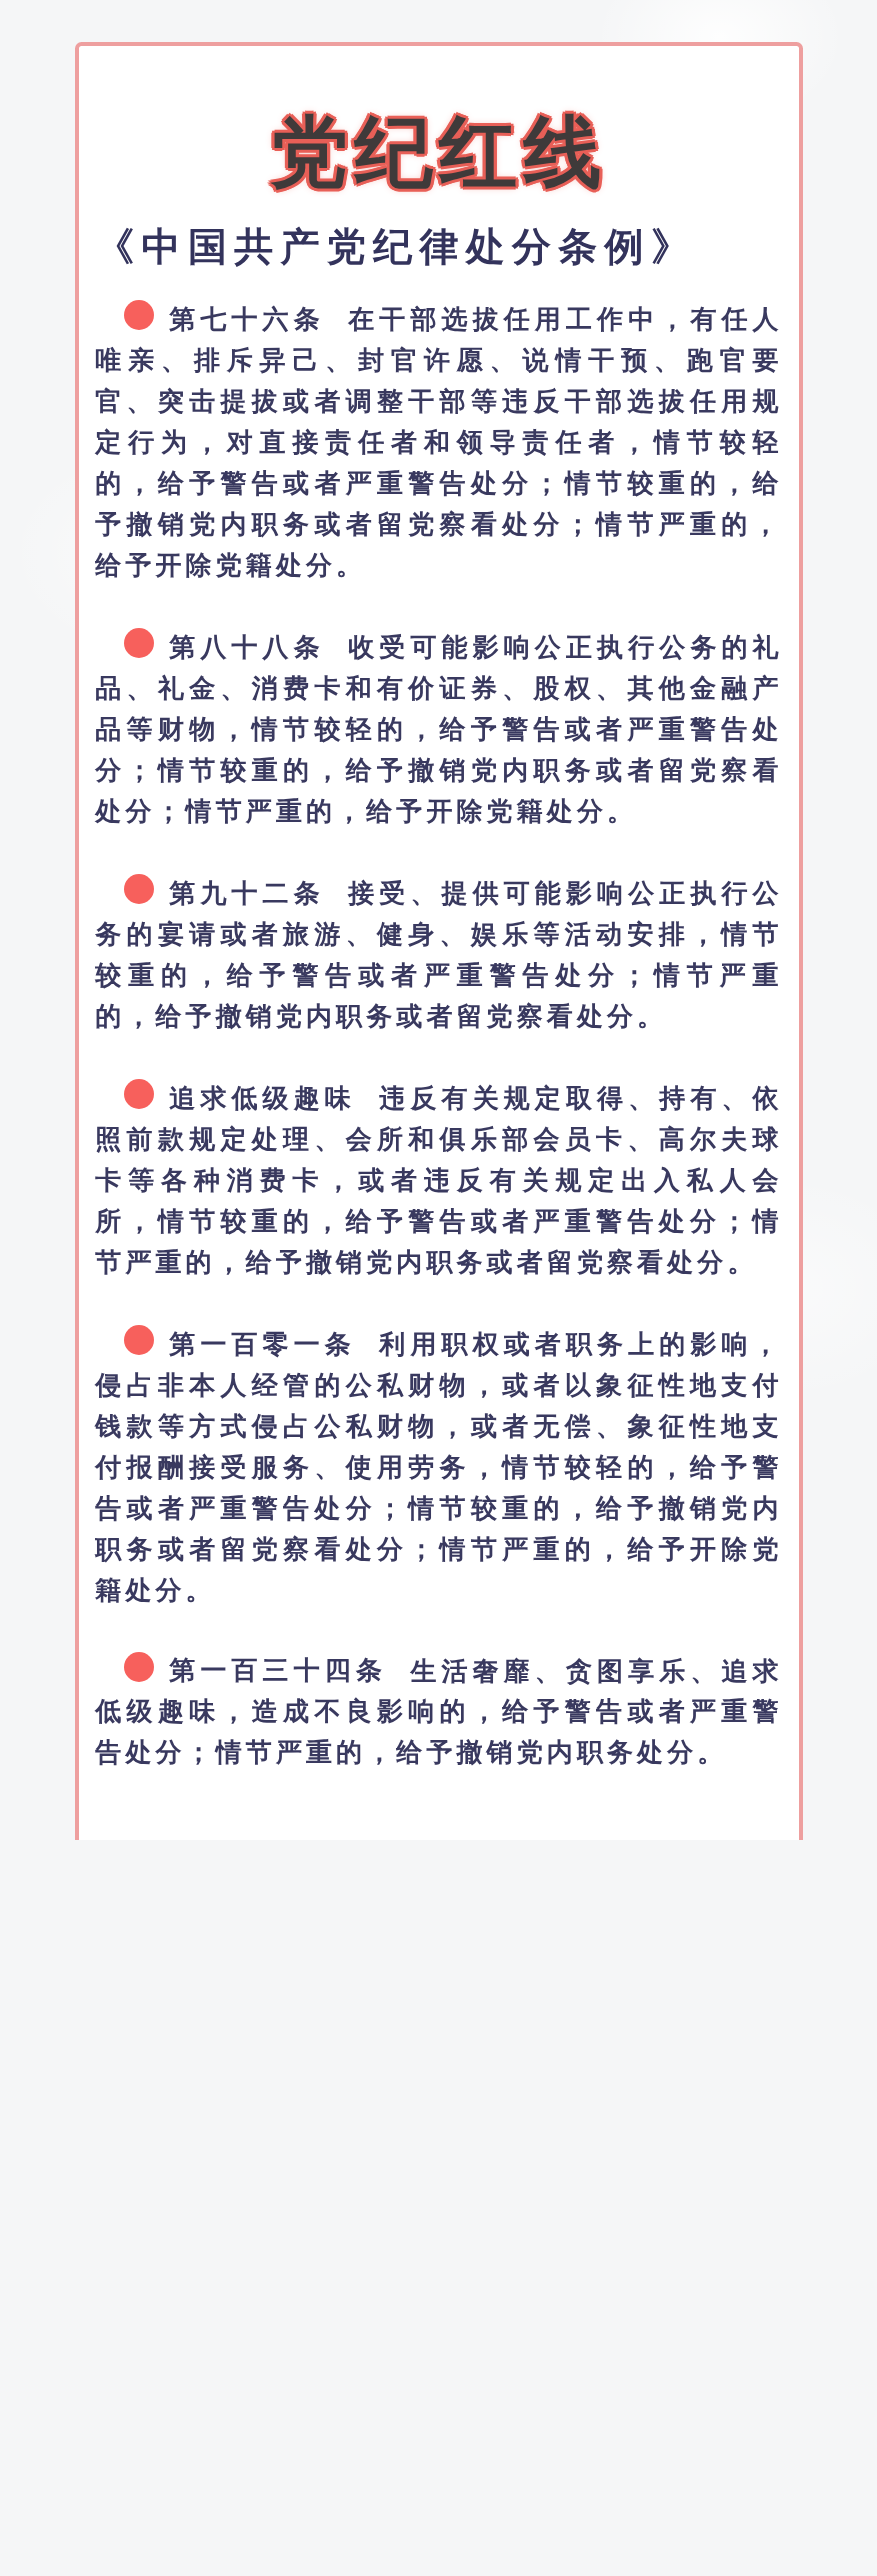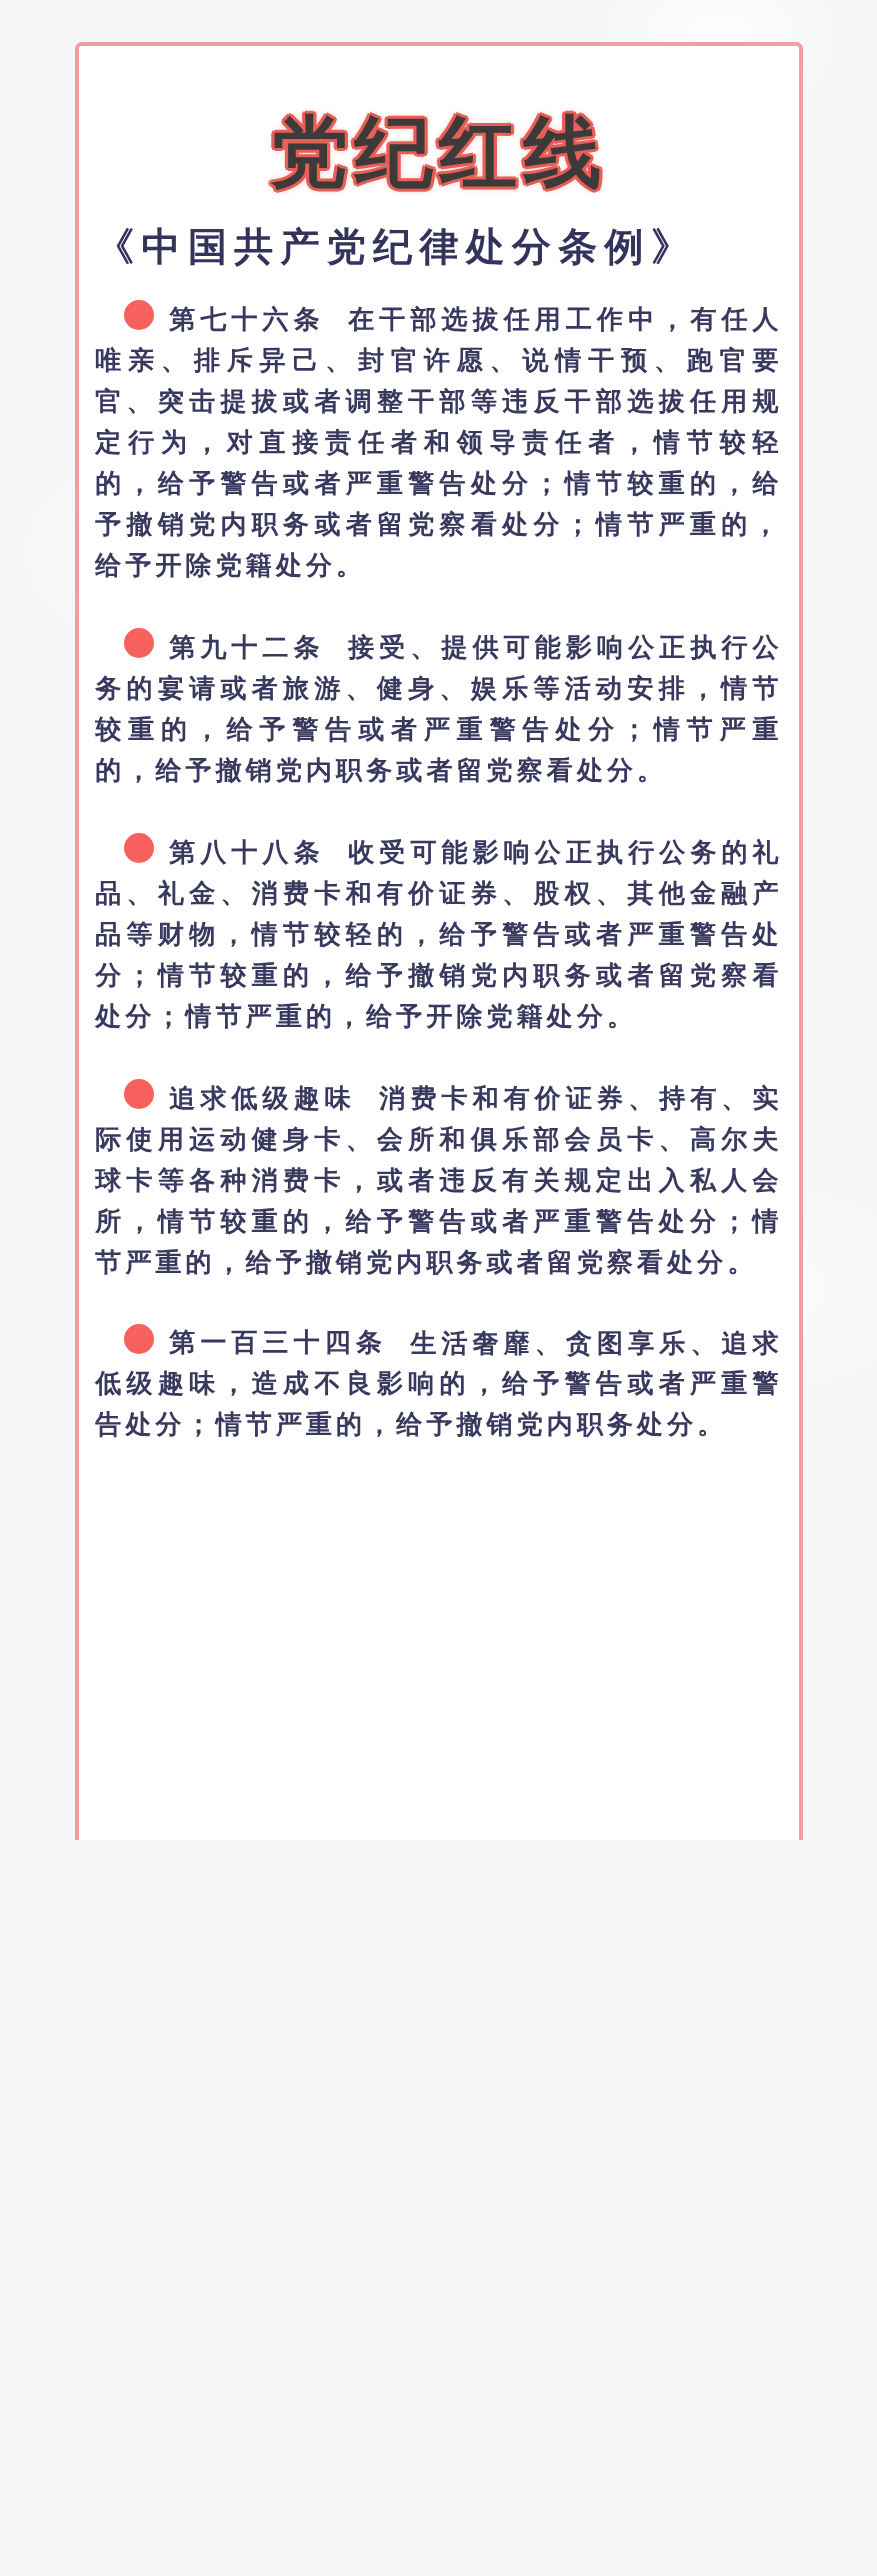--- a/index.html
+++ b/index.html
@@ -87,9 +87,9 @@
     <div class="articles">
   <p class="para"><span class="bullet"></span><span class="art-num">第七十六条</span><span class="art-text">在干部选拔任用工作中，有任人唯亲、排斥异己、封官许愿、说情干预、跑官要官、突击提拔或者调整干部等违反干部选拔任用规定行为，对直接责任者和领导责任者，情节较轻的，给予警告或者严重警告处分；情节较重的，给予撤销党内职务或者留党察看处分；情节严重的，给予开除党籍处分。</span></p>
 
+  <p class="para"><span class="bullet"></span><span class="art-num">第八十八条</span><span class="art-text">收受可能影响公正执行公务的礼品、礼金、消费卡和有价证券、股权、其他金融产品等财物，情节较轻的，给予警告或者严重警告处分；情节较重的，给予撤销党内职务或者留党察看处分；情节严重的，给予开除党籍处分。</span></p>
+
   <p class="para"><span class="bullet"></span><span class="art-num">第九十二条</span><span class="art-text">接受、提供可能影响公正执行公务的宴请或者旅游、健身、娱乐等活动安排，情节较重的，给予警告或者严重警告处分；情节严重的，给予撤销党内职务或者留党察看处分。</span></p>
-
-  <p class="para"><span class="bullet"></span><span class="art-num">第八十八条</span><span class="art-text">收受可能影响公正执行公务的礼品、礼金、消费卡和有价证券、股权、其他金融产品等财物，情节较轻的，给予警告或者严重警告处分；情节较重的，给予撤销党内职务或者留党察看处分；情节严重的，给予开除党籍处分。</span></p>
 
   <p class="para"><span class="bullet"></span><span class="art-num">追求低级趣味</span><span class="art-text">消费卡和有价证券、持有、实际使用运动健身卡、会所和俱乐部会员卡、高尔夫球卡等各种消费卡，或者违反有关规定出入私人会所，情节较重的，给予警告或者严重警告处分；情节严重的，给予撤销党内职务或者留党察看处分。</span></p>
 

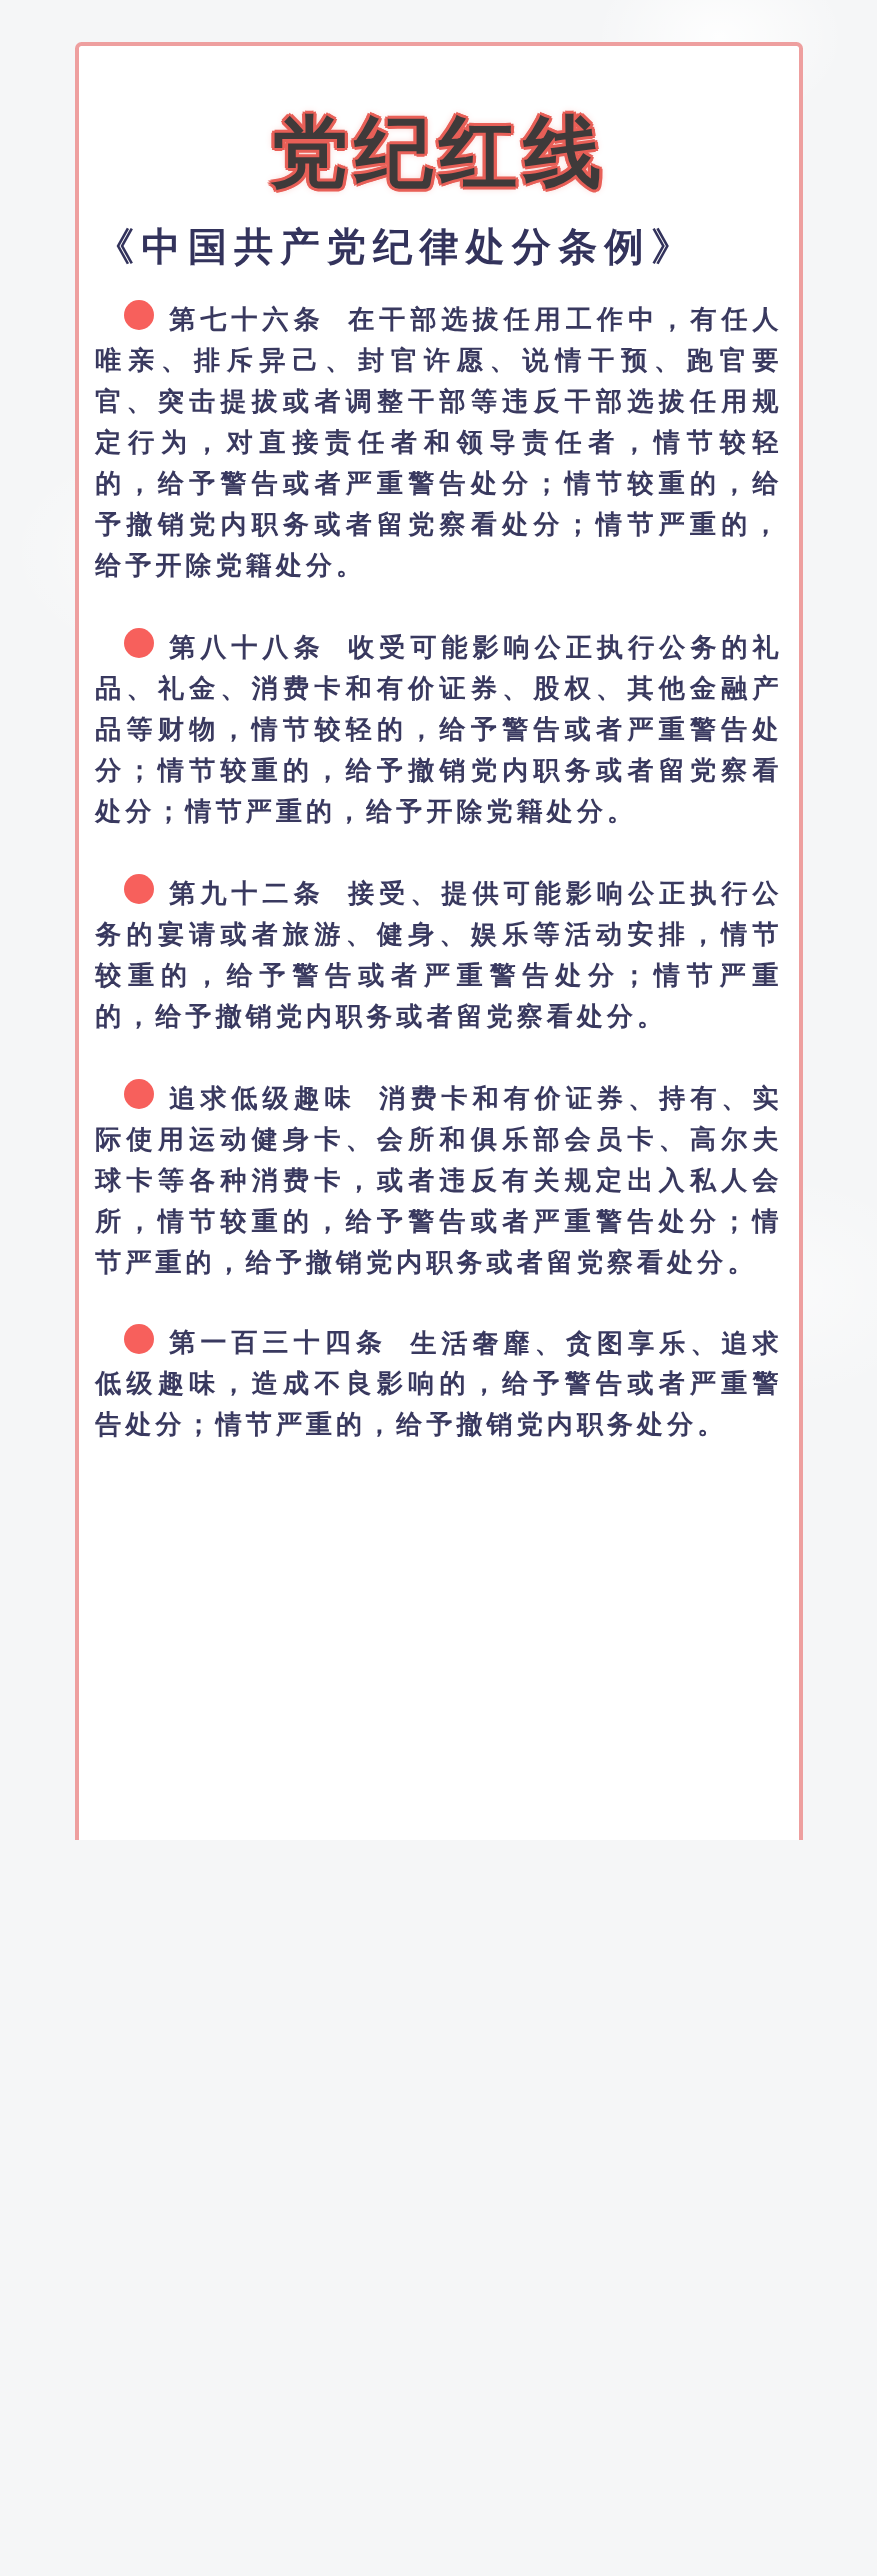--- a/index.html
+++ b/index.html
@@ -91,7 +91,7 @@
 
   <p class="para"><span class="bullet"></span><span class="art-num">第九十二条</span><span class="art-text">接受、提供可能影响公正执行公务的宴请或者旅游、健身、娱乐等活动安排，情节较重的，给予警告或者严重警告处分；情节严重的，给予撤销党内职务或者留党察看处分。</span></p>
 
-  <p class="para"><span class="bullet"></span><span class="art-num">追求低级趣味</span><span class="art-text">消费卡和有价证券、持有、实际使用运动健身卡、会所和俱乐部会员卡、高尔夫球卡等各种消费卡，或者违反有关规定出入私人会所，情节较重的，给予警告或者严重警告处分；情节严重的，给予撤销党内职务或者留党察看处分。</span></p>
+  <p class="para"><span class="bullet"></span><span class="art-num">追求低级趣味</span><span class="art-text">违反有关规定取得、持有、依照前款规定处理、会所和俱乐部会员卡、高尔夫球卡等各种消费卡，或者违反有关规定出入私人会所，情节较重的，给予警告或者严重警告处分；情节严重的，给予撤销党内职务或者留党察看处分。</span></p>
 
 
 

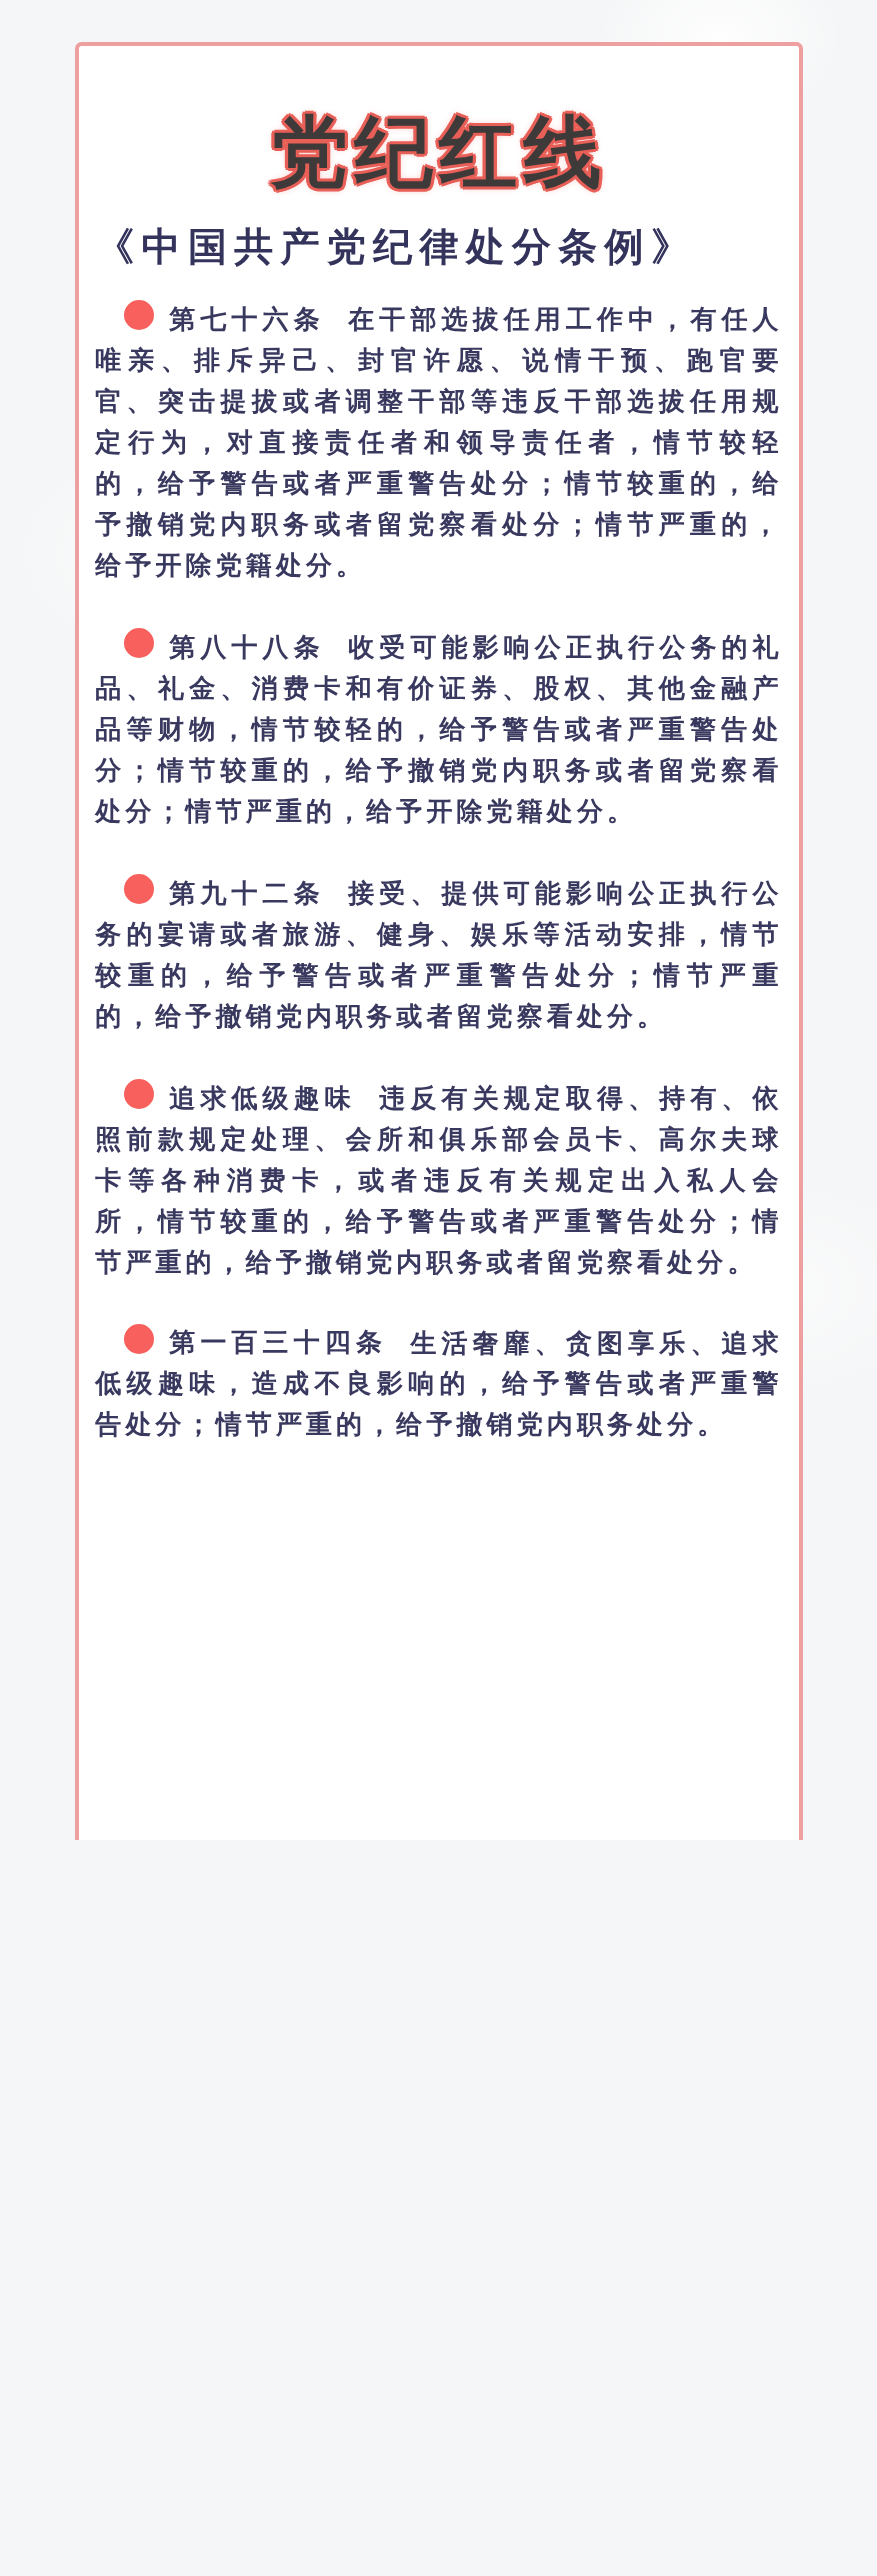--- a/index.html
+++ b/index.html
@@ -93,6 +93,7 @@
 
   <p class="para"><span class="bullet"></span><span class="art-num">追求低级趣味</span><span class="art-text">违反有关规定取得、持有、依照前款规定处理、会所和俱乐部会员卡、高尔夫球卡等各种消费卡，或者违反有关规定出入私人会所，情节较重的，给予警告或者严重警告处分；情节严重的，给予撤销党内职务或者留党察看处分。</span></p>
 
+  <p class="para"><span class="bullet"></span><span class="art-num">第一百零一条</span><span class="art-text">利用职权或者职务上的影响，侵占非本人经管的公私财物，或者以象征性地支付钱款等方式侵占公私财物，或者无偿、象征性地支付报酬接受服务、使用劳务，情节较轻的，给予警告或者严重警告处分；情节较重的，给予撤销党内职务或者留党察看处分；情节严重的，给予开除党籍处分。</span></p>
 
 
   <p class="para"><span class="bullet"></span><span class="art-num">第一百三十四条</span><span class="art-text">生活奢靡、贪图享乐、追求低级趣味，造成不良影响的，给予警告或者严重警告处分；情节严重的，给予撤销党内职务处分。</span></p>

